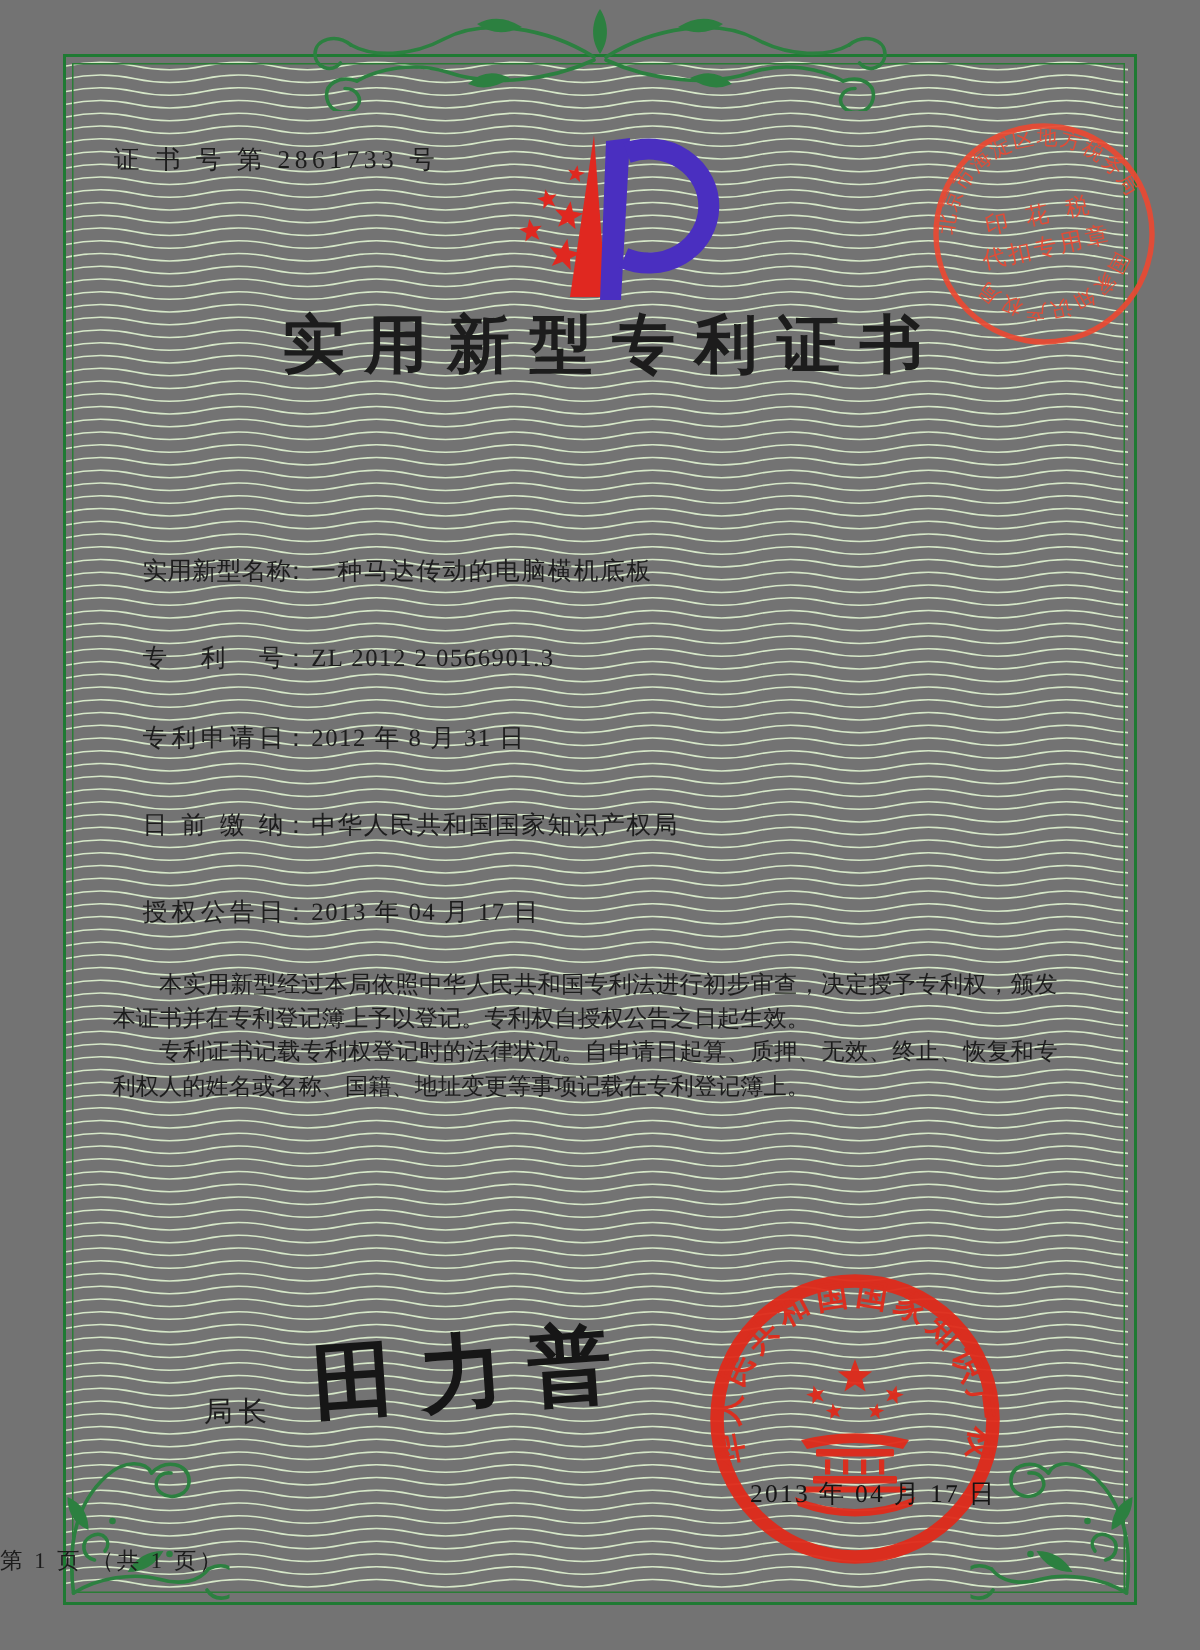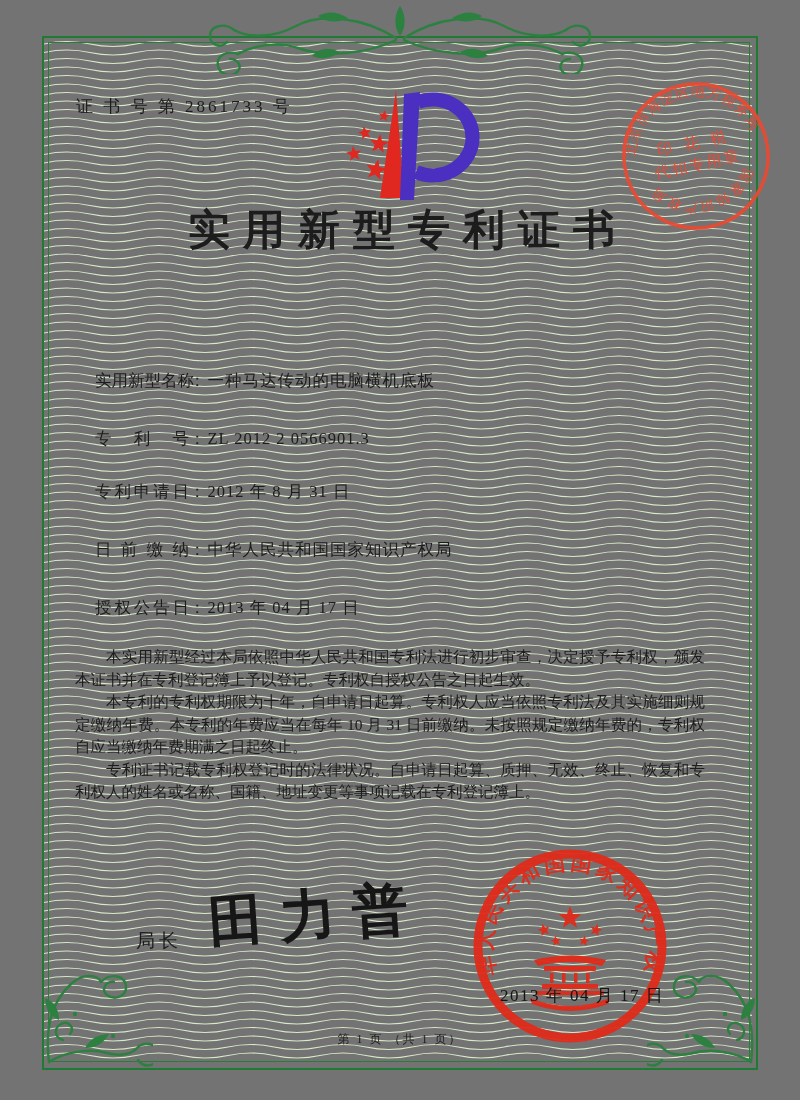--- a/index.html
+++ b/index.html
@@ -282,7 +282,6 @@
 
   <div class="body-text">
     <p>本实用新型经过本局依照中华人民共和国专利法进行初步审查，决定授予专利权，颁发本证书并在专利登记簿上予以登记。专利权自授权公告之日起生效。</p>
-    <p>本专利的专利权期限为十年，自申请日起算。专利权人应当依照专利法及其实施细则规定缴纳年费。本专利的年费应当在每年 10 月 31 日前缴纳。未按照规定缴纳年费的，专利权自应当缴纳年费期满之日起终止。</p>
     <p>专利证书记载专利权登记时的法律状况。自申请日起算、质押、无效、终止、恢复和专利权人的姓名或名称、国籍、地址变更等事项记载在专利登记簿上。</p>
   </div>
 

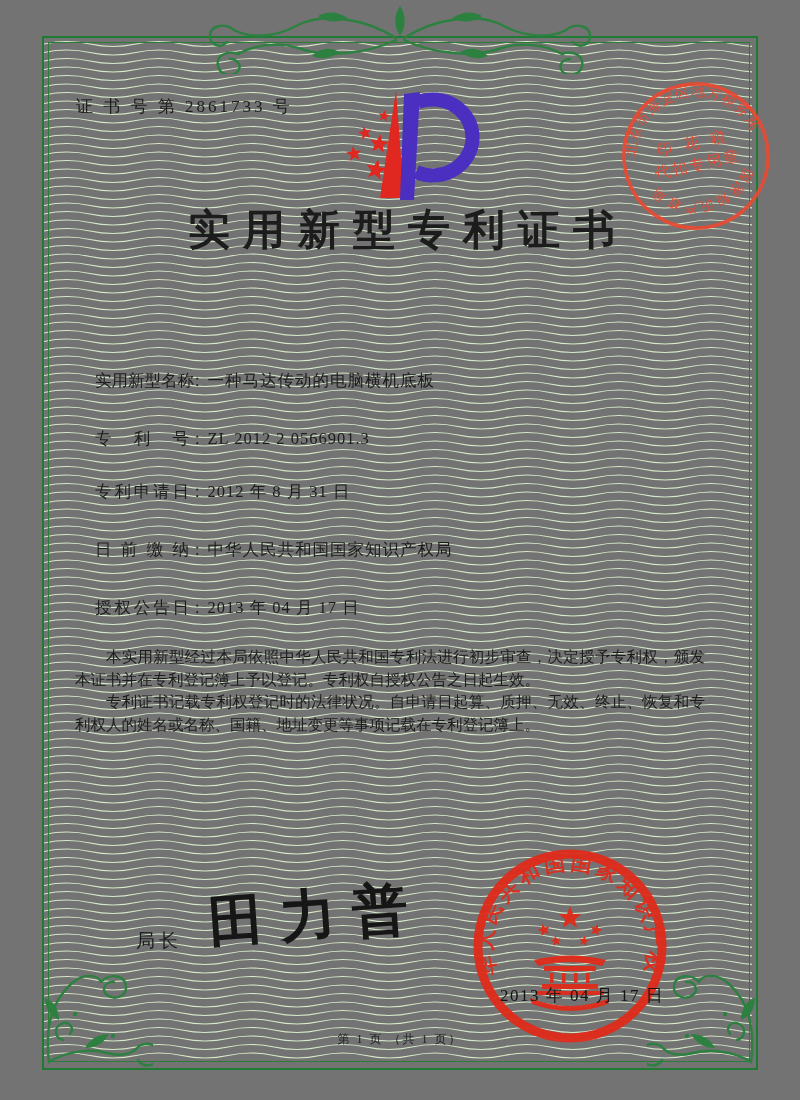--- a/index.html
+++ b/index.html
@@ -37,7 +37,7 @@
   .sipo-seal{position:absolute;left:470px;top:846px;z-index:3;opacity:.95;}
   .issue-date{position:absolute;left:500px;top:984px;font-size:17px;letter-spacing:1.5px;
     color:#141414;z-index:5;}
-  .footer{position:absolute;left:0;right:0;top:1031px;text-align:center;font-size:12px;
+  .footer{position:absolute;left:0;right:0;top:1031px;font-size:15px;
     letter-spacing:2px;z-index:3;}
   svg text{font-family:"Liberation Serif","DejaVu Serif",serif;}
 </style>

